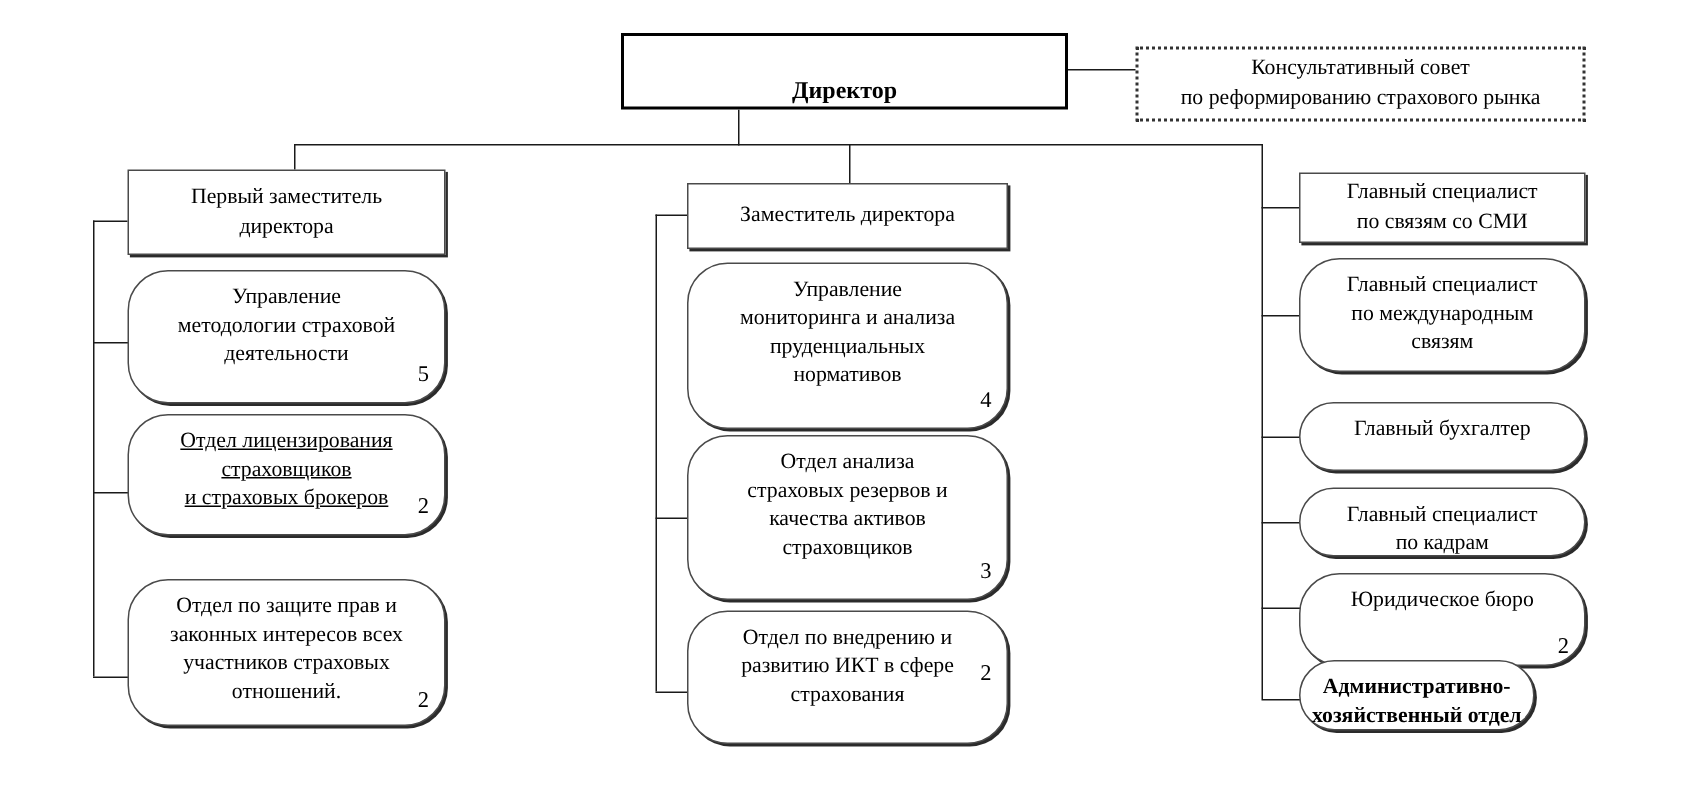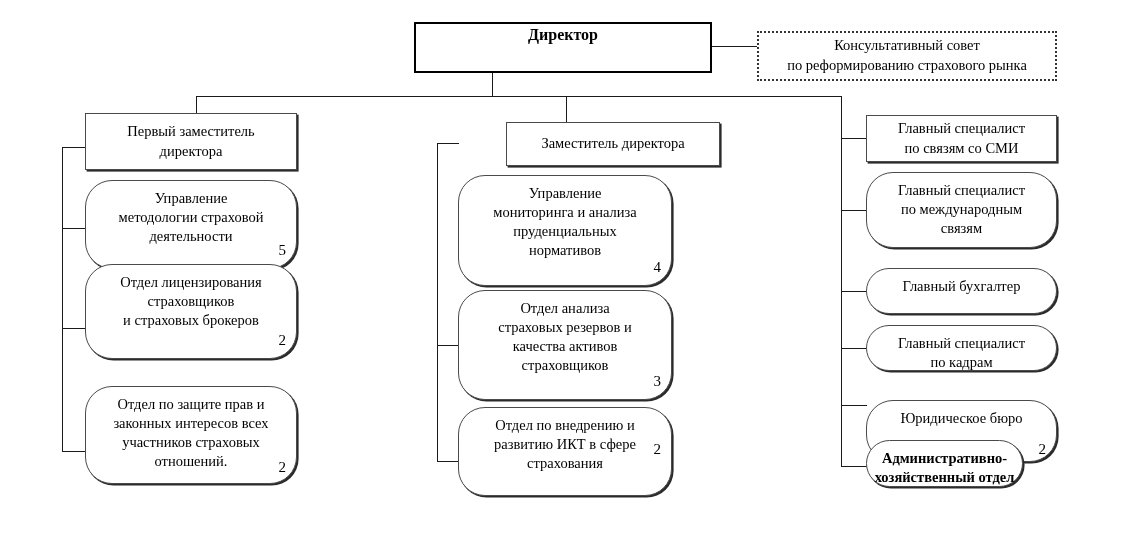--- a/index.html
+++ b/index.html
@@ -58,7 +58,7 @@
   .box.director {
     border: 2.5px solid #000000;
     box-shadow: none;
-    justify-content: flex-start;
+    justify-content: flex-end;
   }
   .box.director .label {
     font-weight: bold;

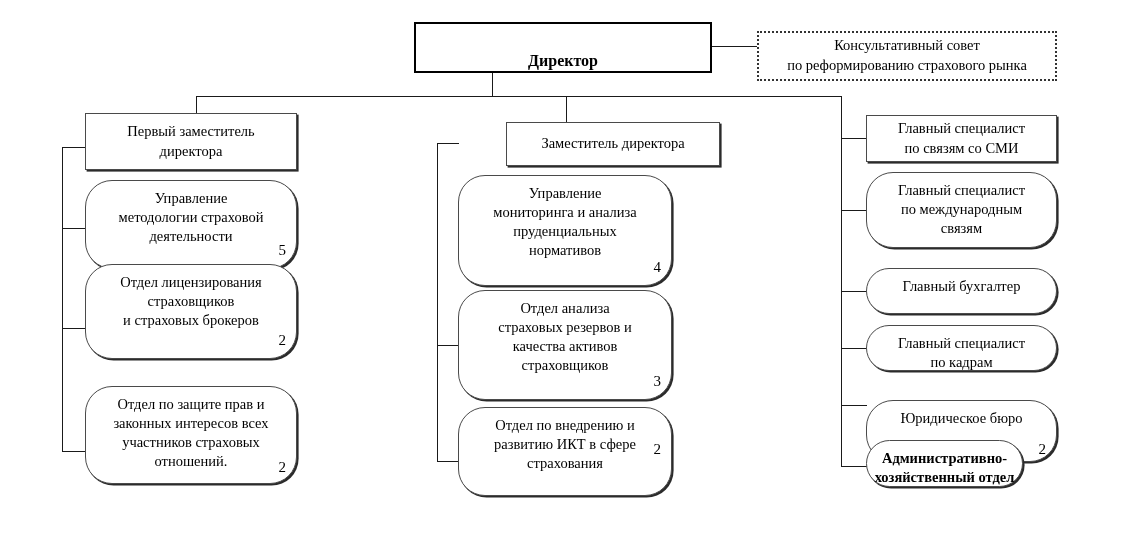--- a/index.html
+++ b/index.html
@@ -154,7 +154,7 @@
     <div class="count" style="bottom:8px;">2</div>
   </div>
 
-  <div class="box center-v" style="left:458px; top:122px; width:214px; height:44px;margin-left:48px;">
+  <div class="box center-v" style="left:458px; top:122px; width:214px; height:44px;">
     <div class="label">Заместитель директора</div>
   </div>
 

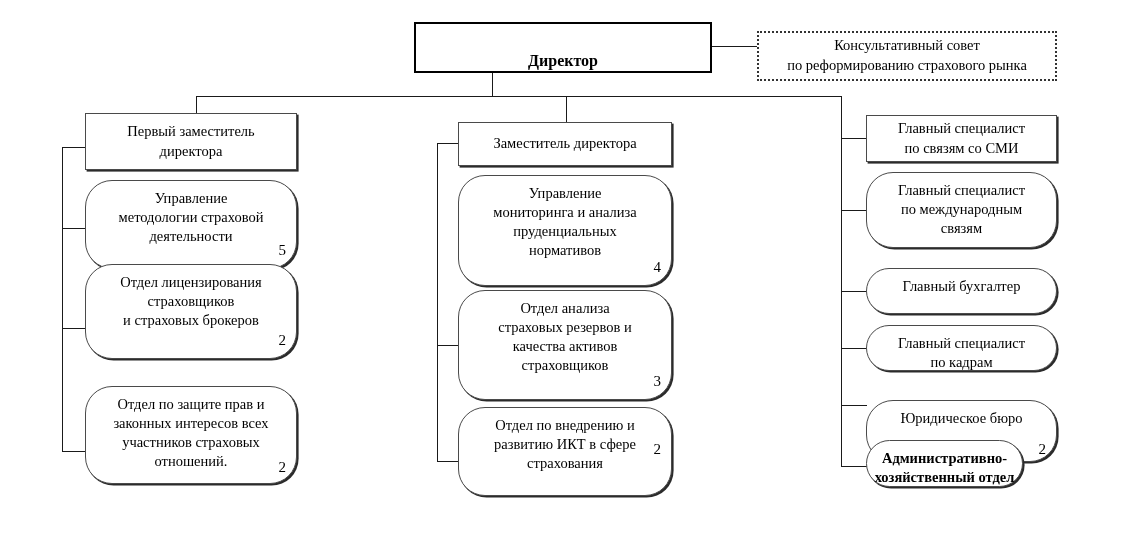--- a/index.html
+++ b/index.html
@@ -139,7 +139,7 @@
     <div class="count" style="bottom:10px;">5</div>
   </div>
 
-  <div class="box top-v" style="left:85px; top:264px; width:212px; height:95px;">
+  <div class="box top-v" style="left:85px; top:276px; width:212px; height:81px;text-decoration:underline;">
     <div class="label">Отдел лицензирования
 страховщиков
 и страховых брокеров</div>

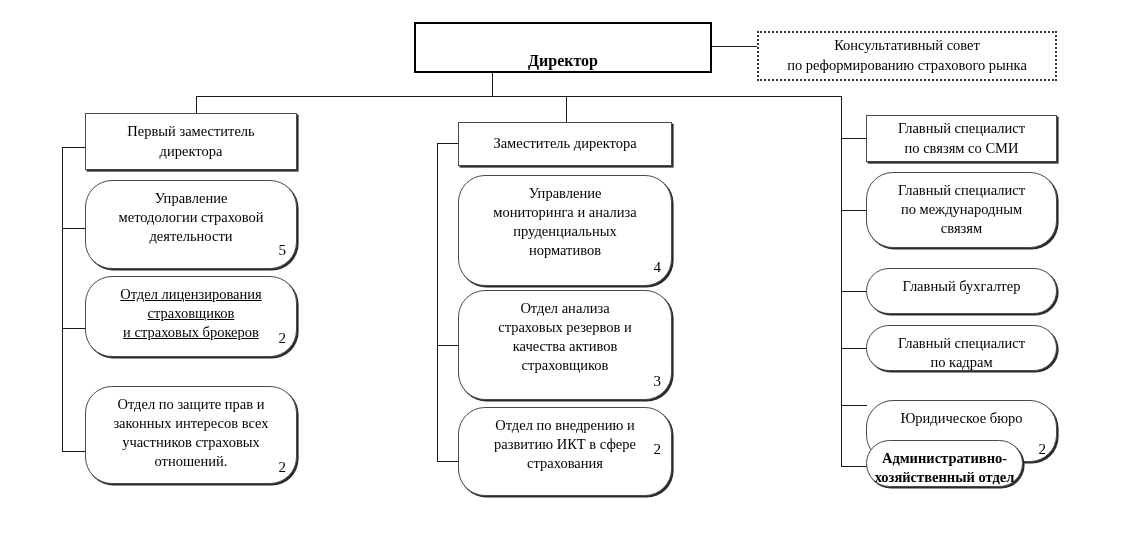--- a/index.html
+++ b/index.html
@@ -201,7 +201,7 @@
 по кадрам</div>
   </div>
 
-  <div class="box top-v" style="left:866px; top:382px; width:191px; height:62px;margin-top:18px;">
+  <div class="box top-v" style="left:866px; top:382px; width:191px; height:62px;">
     <div class="label">Юридическое бюро</div>
     <div class="count" style="bottom:4px;">2</div>
   </div>

